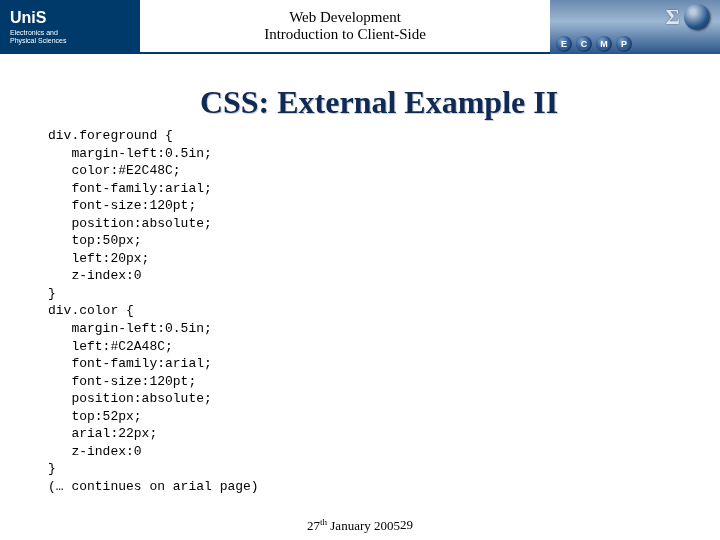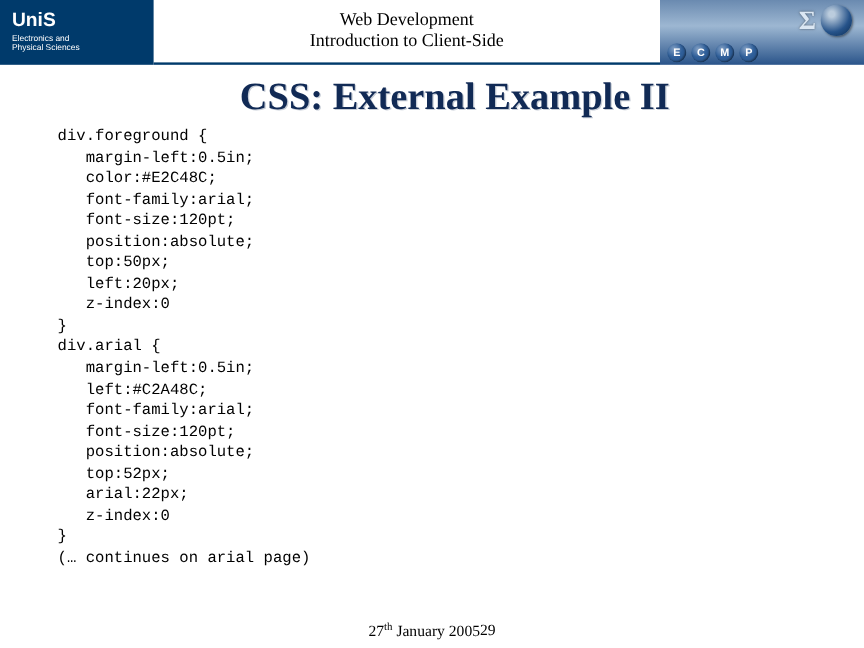--- a/index.html
+++ b/index.html
@@ -19,7 +19,7 @@
     align-items: stretch;
   }
   .header-left {
-    width: 128px;
+    width: 140px;
     background: #003a6b;
     display: flex;
     flex-direction: column;

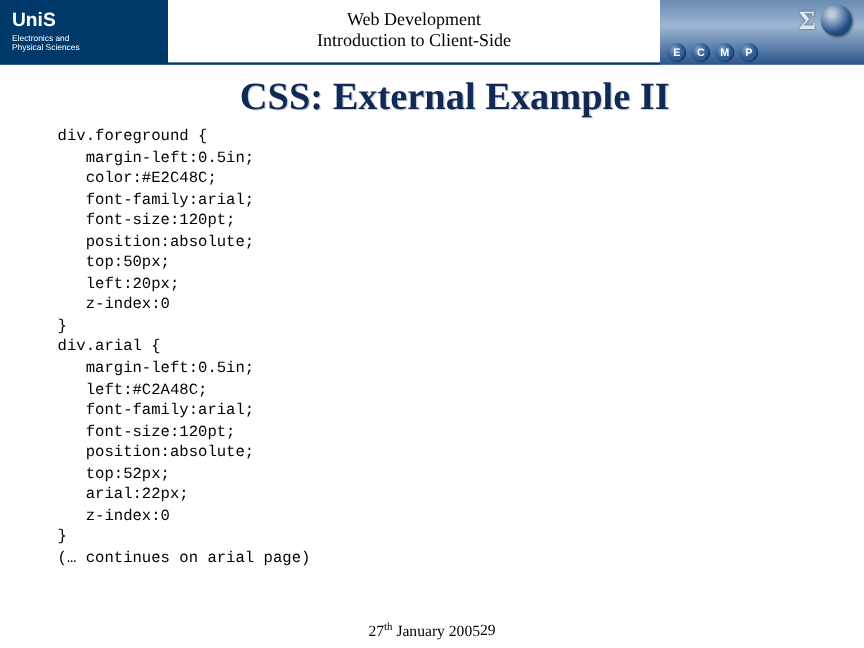--- a/index.html
+++ b/index.html
@@ -96,7 +96,7 @@
     font-size: 32px;
     font-weight: 700;
     color: #112a55;
-    margin: 8px 0 6px 0;
+    margin: 30px 0 6px 0;
     text-shadow: 1px 1px 0 #c9cfd8;
     padding-left: 38px;
   }

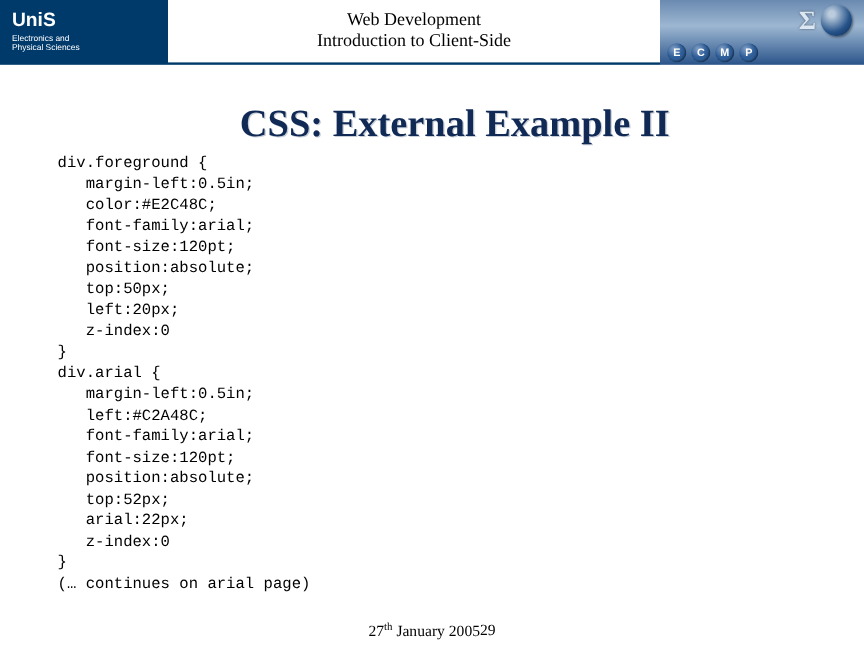--- a/index.html
+++ b/index.html
@@ -156,7 +156,7 @@
 <span>   left:20px;</span>
 <span>   z-index:0</span>
 <span>}</span>
-<span>div.arial {</span>
+<span>div.color {</span>
 <span>   margin-left:0.5in;</span>
 <span>   left:#C2A48C;</span>
 <span>   font-family:arial;</span>

